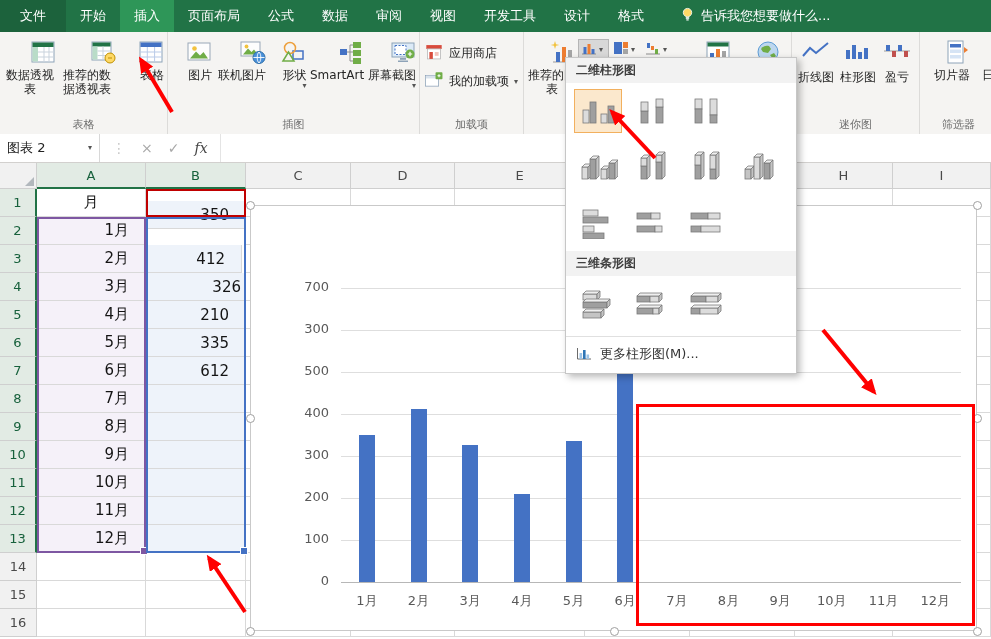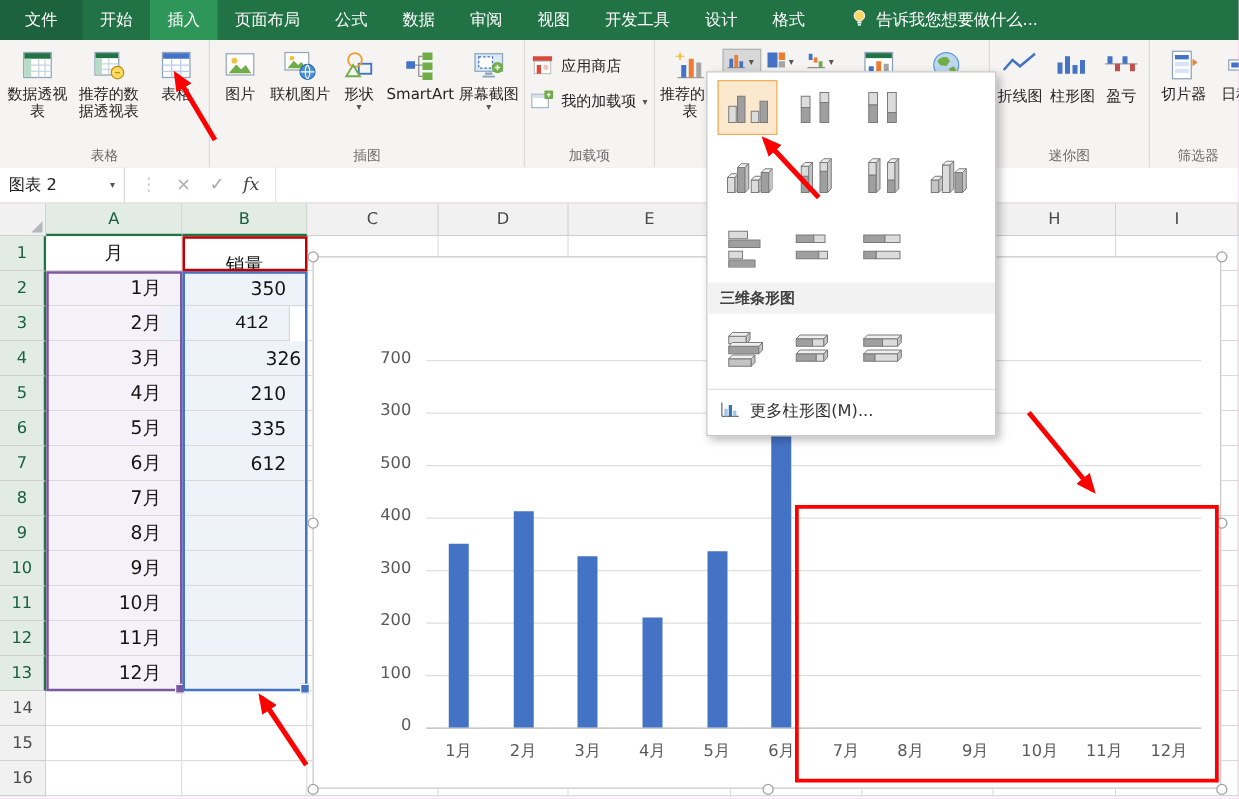--- a/index.html
+++ b/index.html
@@ -3,7 +3,7 @@
 <meta charset="utf-8">
 <style>
   html,body{margin:0;padding:0;}
-  .screen{position:relative;width:991px;height:639px;overflow:hidden;background:#f9a8d4;
+  .screen{position:relative;width:991px;height:639px;overflow:hidden;background:#fdba74;
     font-family:"DejaVu Sans","Liberation Sans",sans-serif;color:#222;-webkit-font-smoothing:antialiased;}
   
   .tabbar{position:absolute;left:0;top:0;width:100%;height:32px;background:#217346;display:flex;align-items:stretch;}

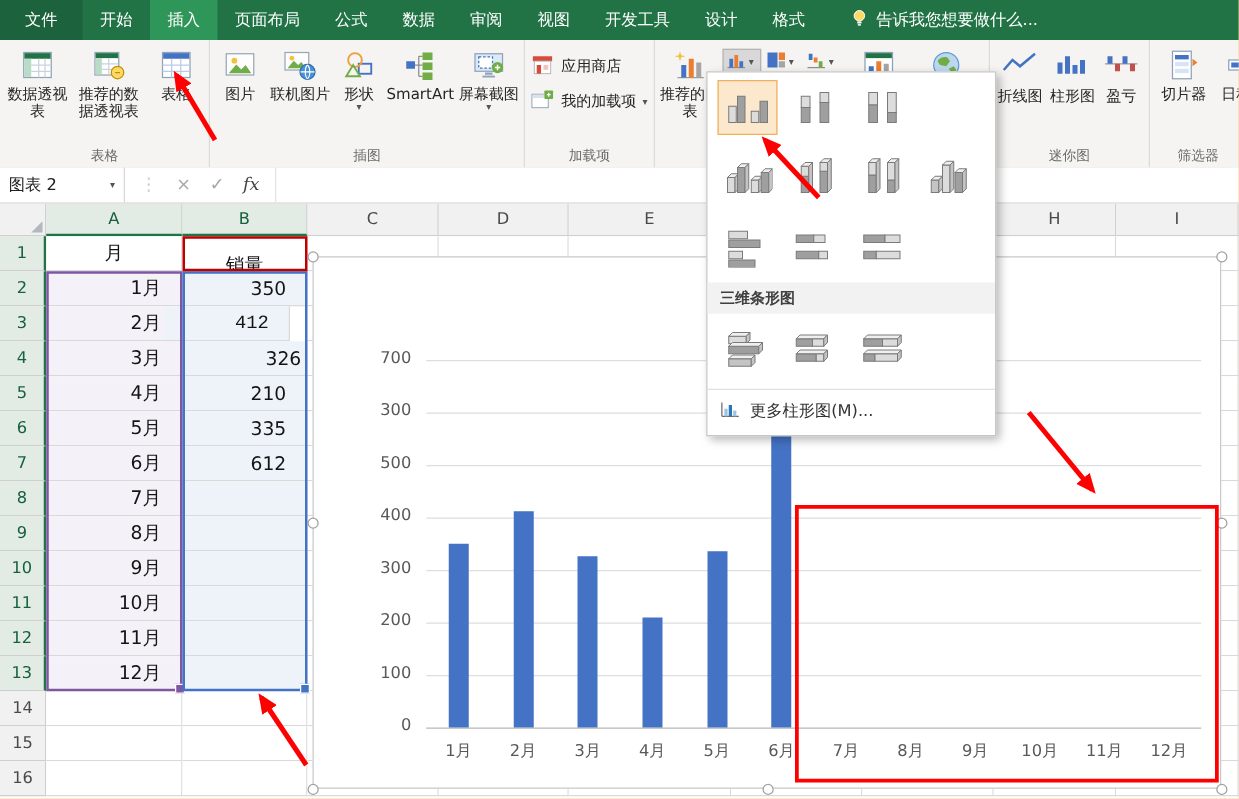--- a/index.html
+++ b/index.html
@@ -17,7 +17,7 @@
   .rgroup{position:relative;height:102px;border-right:1px solid #dcdbd9;display:flex;flex-direction:column;flex:0 0 auto;box-sizing:border-box;}
   .rg-content{flex:1;display:flex;align-items:flex-start;padding:3px 3px 0 4px;gap:2px;}
   .rgroup-label{height:17px;text-align:center;font-size:11px;color:#6b6b6b;line-height:15px;overflow:hidden;}
-  .bigbtn{display:flex;flex-direction:column;align-items:center;padding-top:3px;cursor:pointer;}
+  .bigbtn{display:flex;flex-direction:column;align-items:flex-end;padding-top:3px;cursor:pointer;}
   .bigbtn .icon{height:28px;display:flex;align-items:center;justify-content:center;}
   .bigbtn .lbl{font-size:12px;color:#262626;text-align:center;line-height:1.18;margin-top:2px;}
   .dd-arrow{font-size:8px;color:#555;line-height:1;}

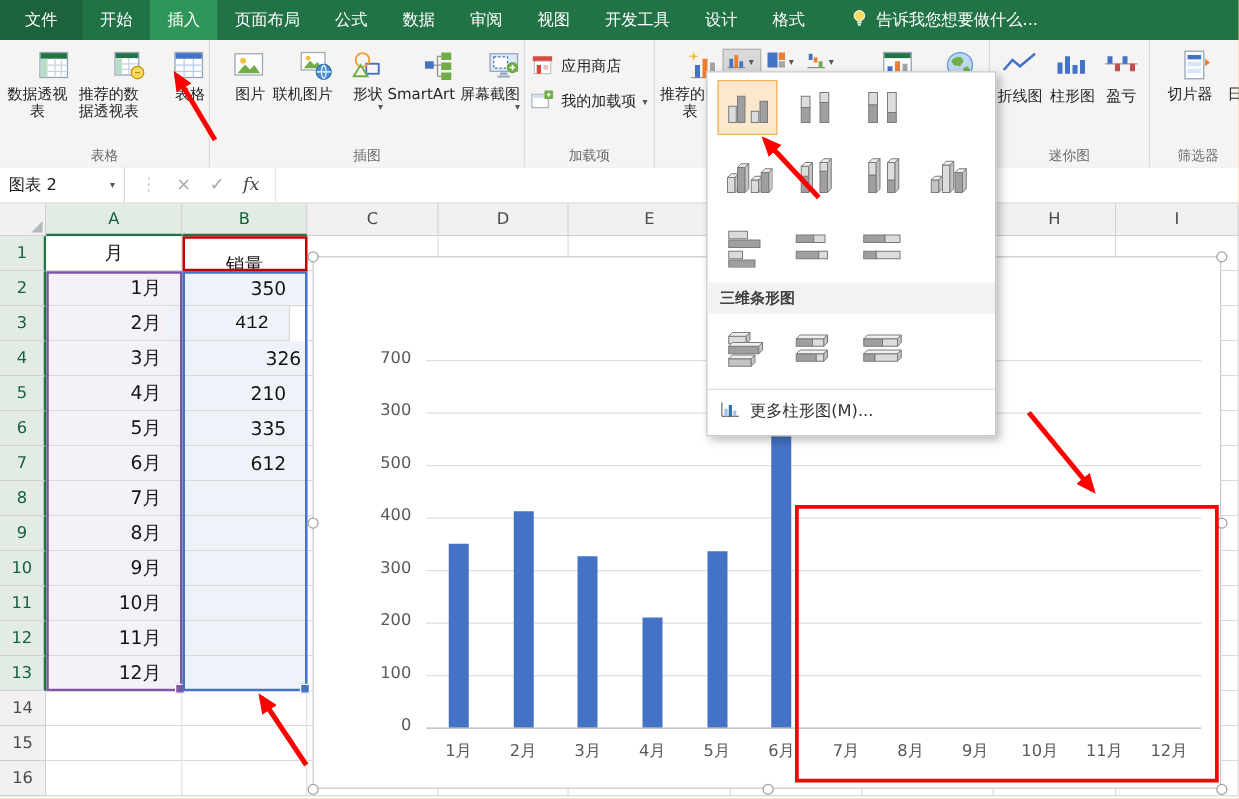--- a/index.html
+++ b/index.html
@@ -663,6 +663,7 @@
 
   <div class="dropdown">
     <div id="dd-sections">
+        <div class="dd-h">二维柱形图</div>
         <div class="dd-r">
           <div class="dd-i sel">
             <svg width="40" height="32" viewBox="0 0 40 32">

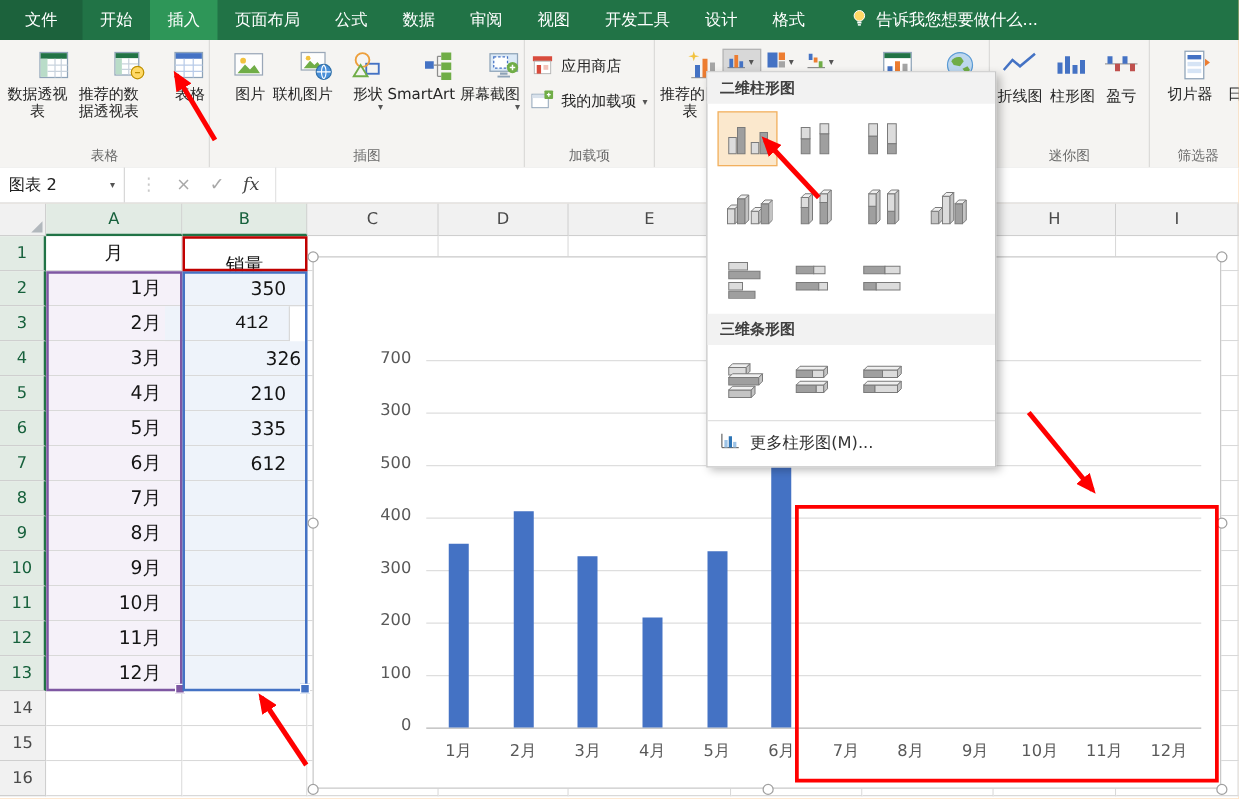--- a/index.html
+++ b/index.html
@@ -469,7 +469,7 @@
         <div class="cell" style="position: absolute; left: 795px; top: 26px; width: 98px; height: 28px;"></div>
         <div class="cell" style="position: absolute; left: 893px; top: 26px; width: 98px; height: 28px;"></div>
         <div class="cell right tint-purple" style="position: absolute; left: 37px; top: 54px; width: 109px; height: 28px;">1月</div>
-        <div class="cell tint-blue right" style="position: absolute; left: 146px; top: 54px; width: 100px; height: 28px;">350</div>
+        <div class="cell tint-blue right" style="position: absolute; left: 146px; top: 38px; width: 100px; height: 28px;">350</div>
         <div class="cell" style="position: absolute; left: 246px; top: 54px; width: 105px; height: 28px;"></div>
         <div class="cell" style="position: absolute; left: 351px; top: 54px; width: 104px; height: 28px;"></div>
         <div class="cell" style="position: absolute; left: 455px; top: 54px; width: 130px; height: 28px;"></div>

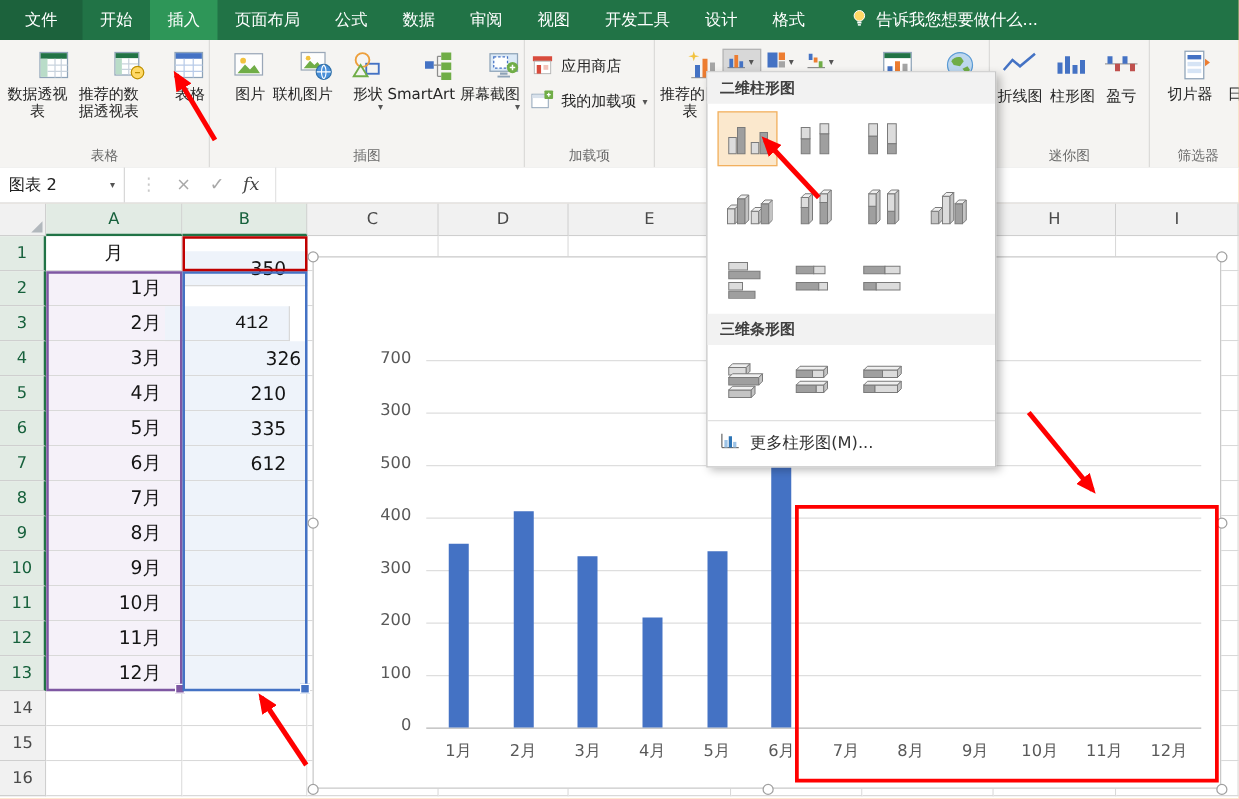--- a/index.html
+++ b/index.html
@@ -478,7 +478,7 @@
         <div class="cell" style="position: absolute; left: 795px; top: 54px; width: 98px; height: 28px;"></div>
         <div class="cell" style="position: absolute; left: 893px; top: 54px; width: 98px; height: 28px;"></div>
         <div class="cell right tint-purple" style="position: absolute; left: 37px; top: 82px; width: 109px; height: 28px;">2月</div>
-        <div class="cell tint-blue right" style="position: absolute; left: 132px; top: 82px; width: 100px; height: 28px; font-family: Liberation Mono, monospace;">412</div>
+        <div class="cell tint-blue right" style="position: absolute; left: 142px; top: 82px; width: 100px; height: 28px;">412</div>
         <div class="cell" style="position: absolute; left: 246px; top: 82px; width: 105px; height: 28px;"></div>
         <div class="cell" style="position: absolute; left: 351px; top: 82px; width: 104px; height: 28px;"></div>
         <div class="cell" style="position: absolute; left: 455px; top: 82px; width: 130px; height: 28px;"></div>

